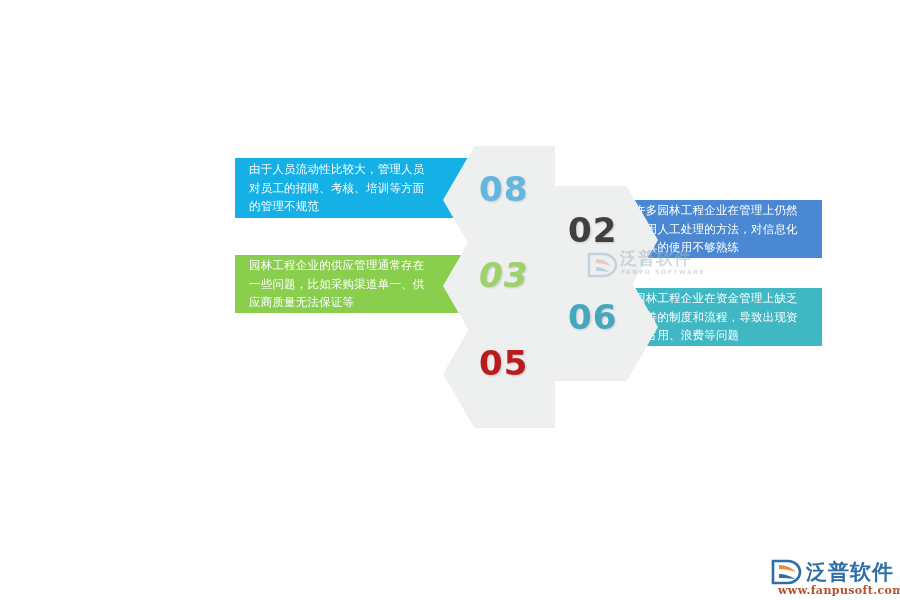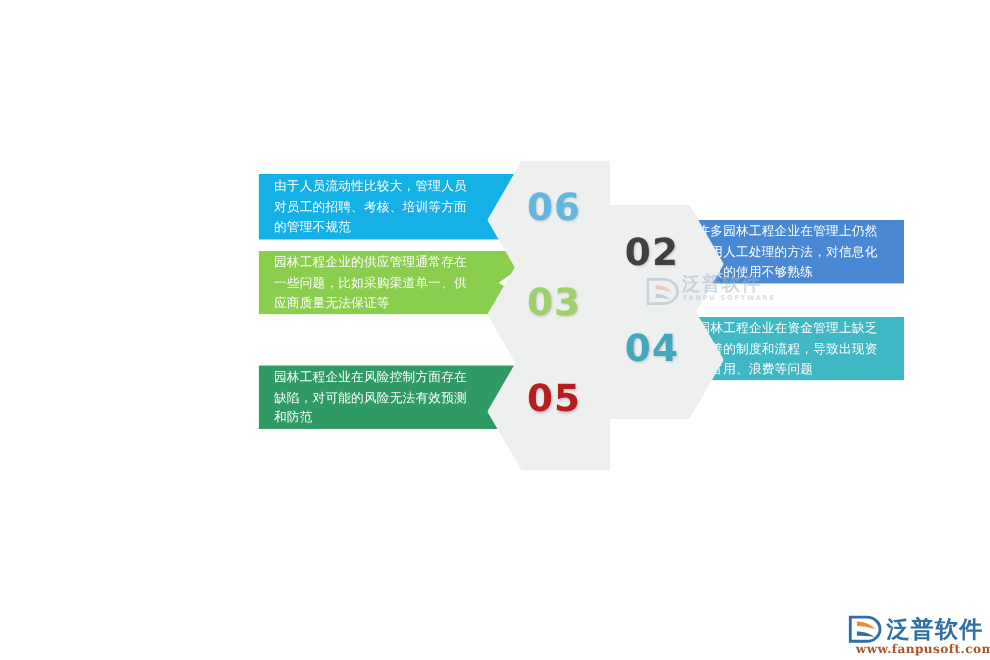--- a/index.html
+++ b/index.html
@@ -148,7 +148,7 @@
     <div class="txt">由于人员流动性比较大，管理人员对员工的招聘、考核、培训等方面的管理不规范</div>
   </div>
   <div class="hex" id="hex-1" style="left:443px; top:146px;"></div>
-  <div class="hexnum" id="num-1" style="left:479px; top:172px; color:#63b6de;">06</div>
+  <div class="hexnum" id="num-1" style="left:479px; top:172px; color:#63b6de;">08</div>
 
   <div class="bar right" id="bar-2" style="left:572px; top:200px; width:250px; height:58px; background:#4a88d4;">
     <div class="txt">许多园林工程企业在管理上仍然采用人工处理的方法，对信息化工具的使用不够熟练</div>

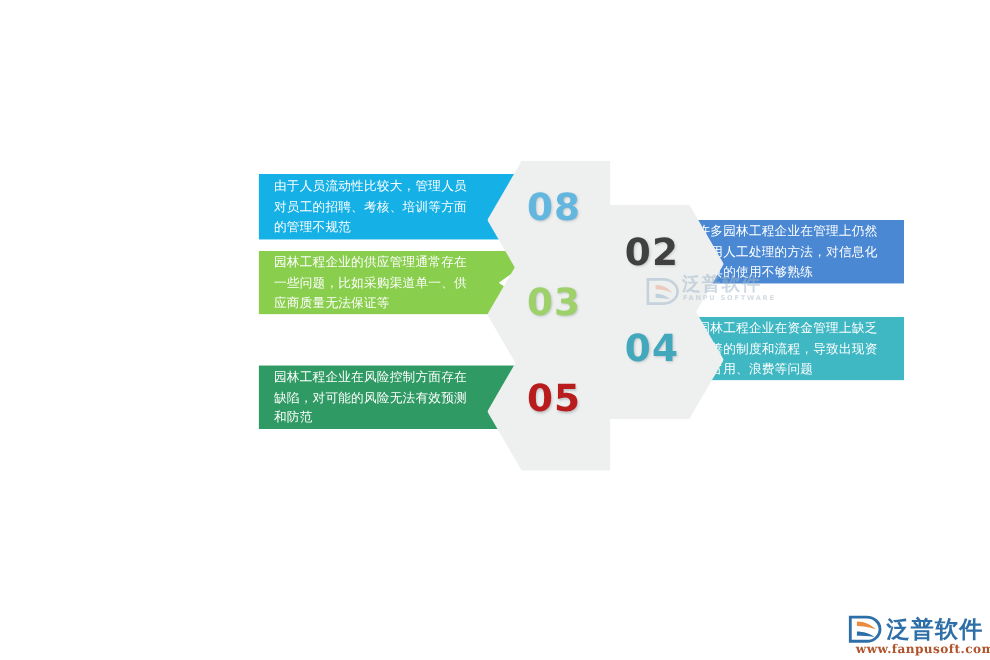--- a/index.html
+++ b/index.html
@@ -156,7 +156,7 @@
   <div class="hex right-point" id="hex-2" style="left:546px; top:186px;"></div>
   <div class="hexnum" id="num-2" style="left:568px; top:213px; color:#404040;">02</div>
 
-  <div class="bar left" id="bar-3" style="left:235px; top:228px; width:260px; height:58px; background:#8ace4e;">
+  <div class="bar left" id="bar-3" style="left:235px; top:255px; width:260px; height:58px; background:#8ace4e;">
     <div class="txt">园林工程企业的供应管理通常存在一些问题，比如采购渠道单一、供应商质量无法保证等</div>
   </div>
   <div class="hex" id="hex-3" style="left:443px; top:232px;"></div>

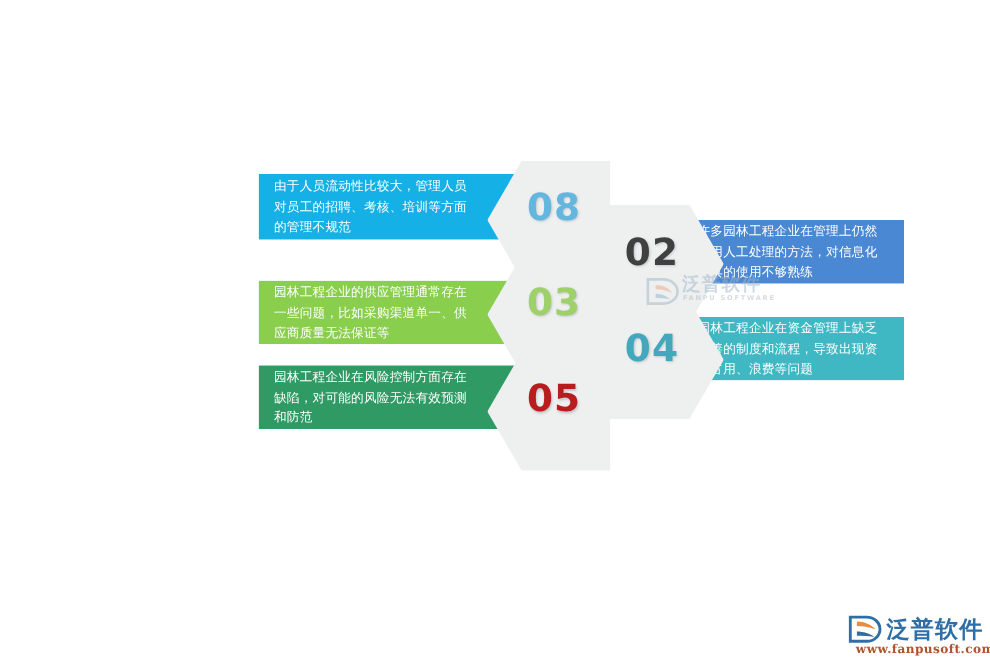--- a/index.html
+++ b/index.html
@@ -160,7 +160,7 @@
     <div class="txt">园林工程企业的供应管理通常存在一些问题，比如采购渠道单一、供应商质量无法保证等</div>
   </div>
   <div class="hex" id="hex-3" style="left:443px; top:232px;"></div>
-  <div class="hexnum" id="num-3" style="left:479px; top:258px; color:#9ed16a;">03</div>
+  <div class="hexnum" id="num-3" style="left:479px; top:258px; color:#9ed16a;font-style:italic;">03</div>
 
   <div class="bar right" id="bar-4" style="left:572px; top:288px; width:250px; height:58px; background:#3fb8c4;">
     <div class="txt">园林工程企业在资金管理上缺乏完善的制度和流程，导致出现资金占用、浪费等问题</div>

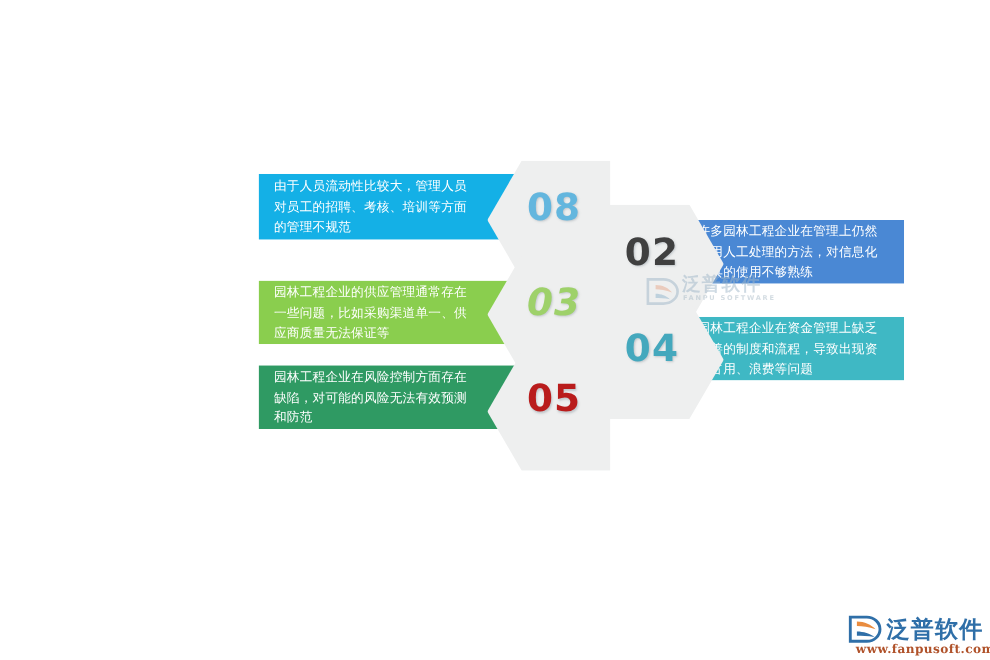--- a/index.html
+++ b/index.html
@@ -166,7 +166,7 @@
     <div class="txt">园林工程企业在资金管理上缺乏完善的制度和流程，导致出现资金占用、浪费等问题</div>
   </div>
   <div class="hex right-point" id="hex-4" style="left:546px; top:273px;"></div>
-  <div class="hexnum" id="num-4" style="left:568px; top:300px; color:#44a8bd;">04</div>
+  <div class="hexnum" id="num-4" style="left:568px; top:300px; color:#44a8bd;">06</div>
 
   <div class="bar left" id="bar-5" style="left:235px; top:332px; width:260px; height:58px; background:#2f9a63;">
     <div class="txt">园林工程企业在风险控制方面存在缺陷，对可能的风险无法有效预测和防范</div>

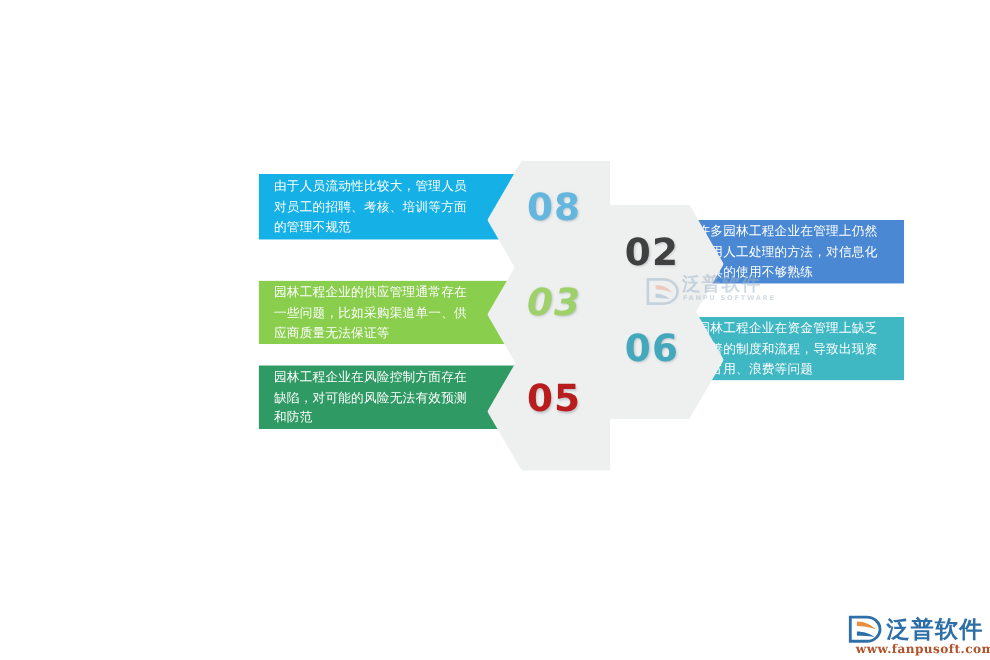--- a/index.html
+++ b/index.html
@@ -168,9 +168,6 @@
   <div class="hex right-point" id="hex-4" style="left:546px; top:273px;"></div>
   <div class="hexnum" id="num-4" style="left:568px; top:300px; color:#44a8bd;">06</div>
 
-  <div class="bar left" id="bar-5" style="left:235px; top:332px; width:260px; height:58px; background:#2f9a63;">
-    <div class="txt">园林工程企业在风险控制方面存在缺陷，对可能的风险无法有效预测和防范</div>
-  </div>
   <div class="hex" id="hex-5" style="left:443px; top:320px;"></div>
   <div class="hexnum" id="num-5" style="left:479px; top:346px; color:#b91c1c;">05</div>
 

